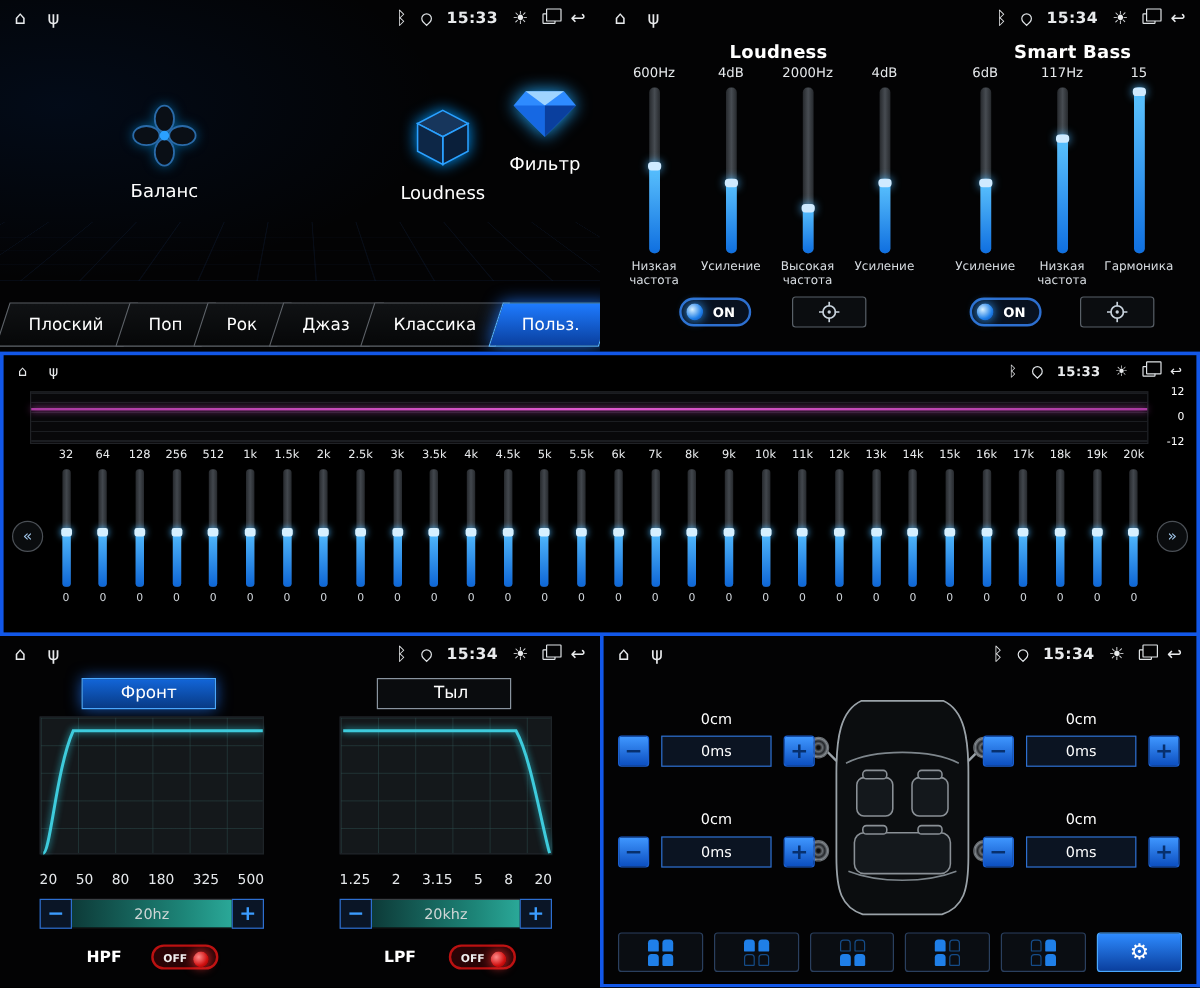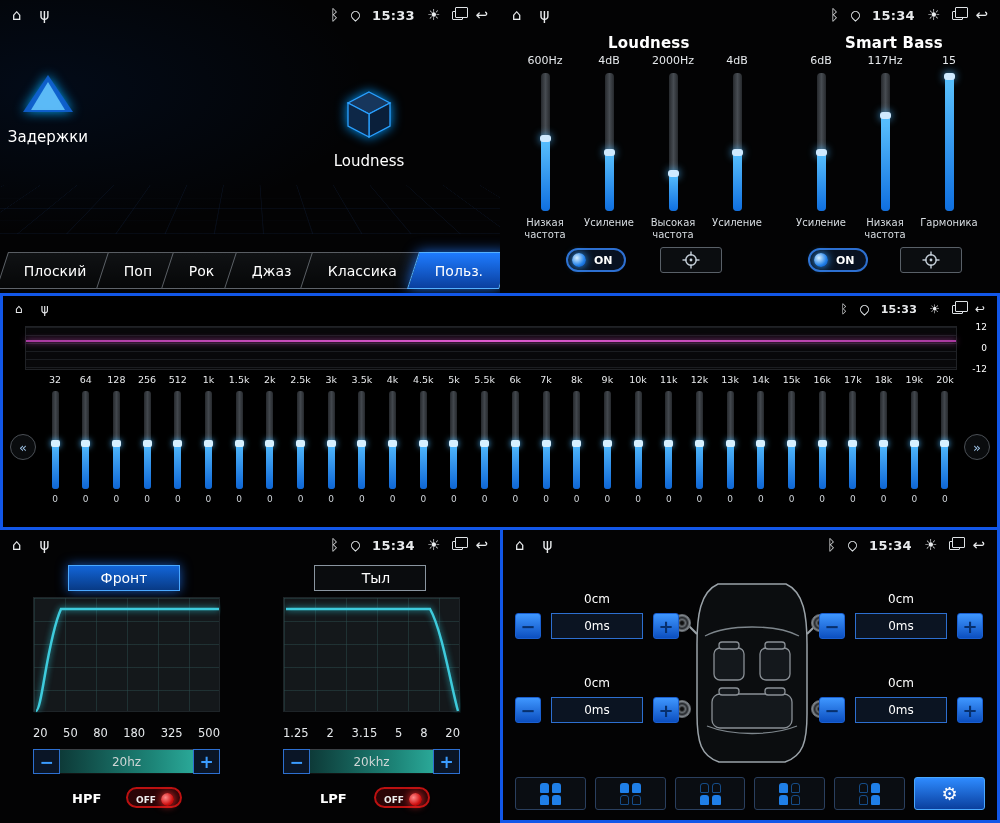--- a/index.html
+++ b/index.html
@@ -190,15 +190,6 @@
 
     <div class="floor"></div>
 
-    <div class="ci ci-delays">
-      <span>
-        <svg width="58" height="46" viewBox="0 0 58 46" style="filter:drop-shadow(0 0 6px #0af)">
-          <polygon points="29,3 54,40 4,40" fill="#0f5fd0" opacity="0.9"></polygon>
-          <polygon points="29,10 46,38 12,38" fill="#6fd0ff" opacity="0.8"></polygon>
-        </svg>
-      </span>
-      <div class="lbl">Задержки</div>
-    </div>
 
 
 

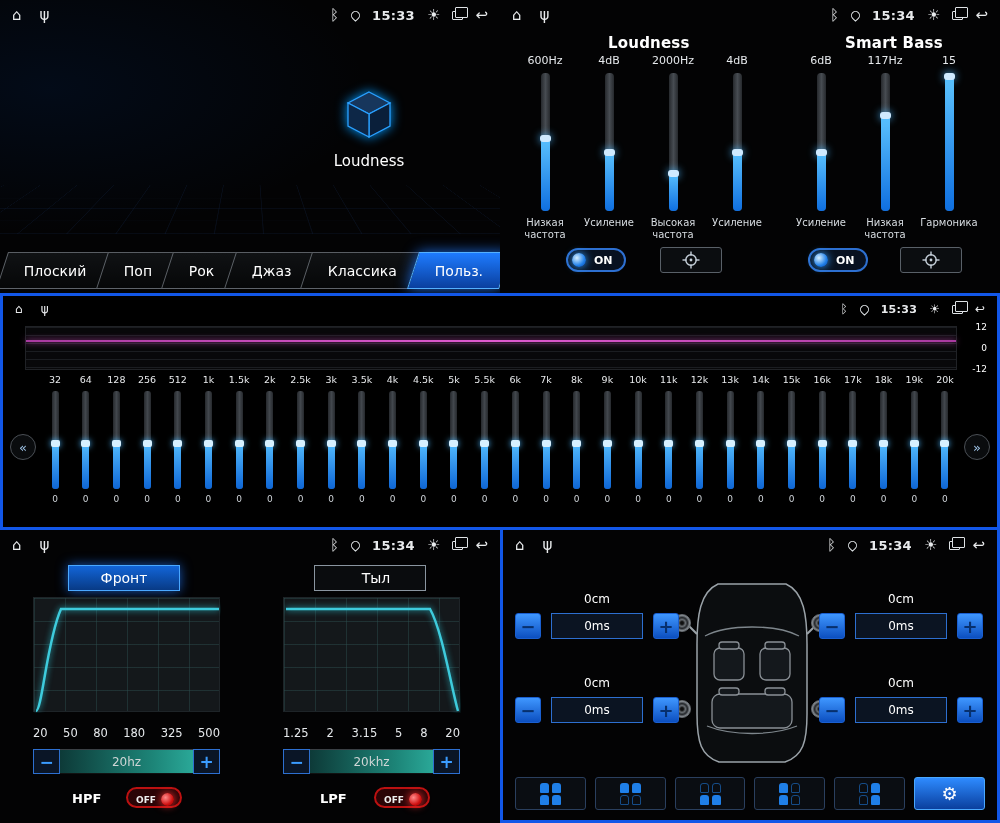--- a/index.html
+++ b/index.html
@@ -204,6 +204,17 @@
       <div class="lbl">Loudness</div>
     </div>
 
+    <div class="ci ci-filter">
+      <span>
+        <svg width="60" height="50" viewBox="0 0 60 50" style="filter:drop-shadow(0 0 7px #2af)">
+          <polygon points="14,8 46,8 56,20 30,46 4,20" fill="#2e8bff"></polygon>
+          <polygon points="14,8 30,20 46,8" fill="#9fd4ff"></polygon>
+          <polygon points="4,20 30,20 30,46" fill="#1668e3"></polygon>
+          <polygon points="56,20 30,20 30,46" fill="#0a3f9e"></polygon>
+        </svg>
+      </span>
+      <div class="lbl">Фильтр</div>
+    </div>
 
     <div class="presets">
 

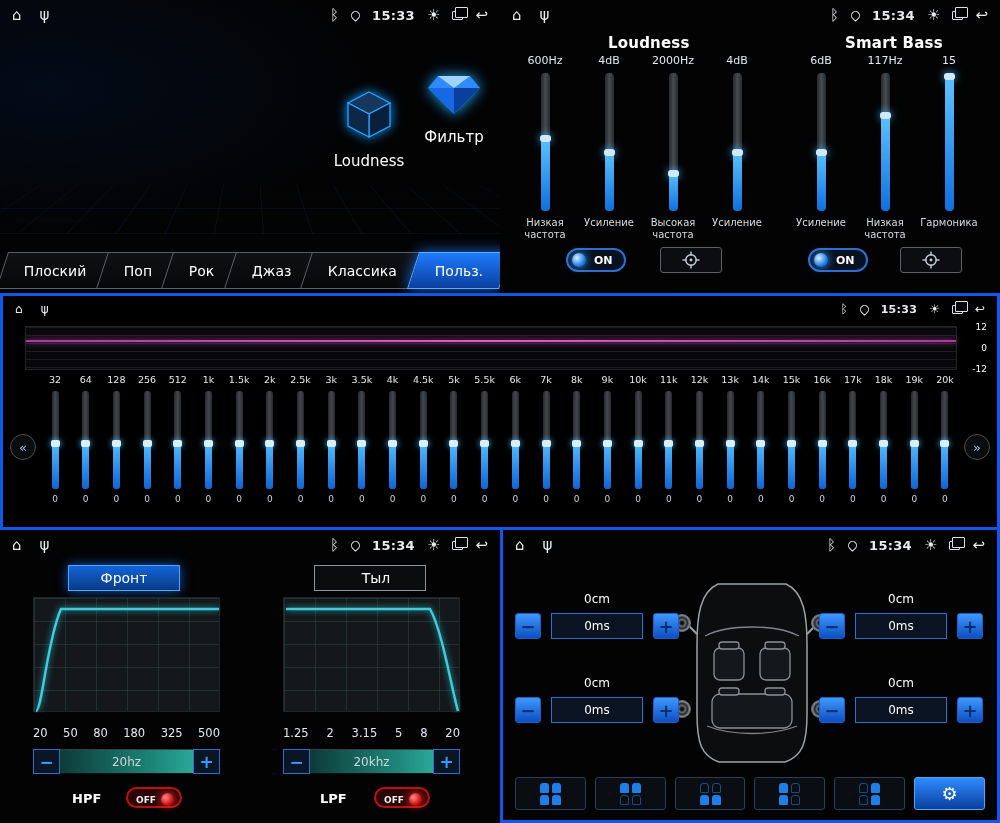--- a/index.html
+++ b/index.html
@@ -191,6 +191,20 @@
     <div class="floor"></div>
 
 
+    <div class="ci ci-balance">
+      <span>
+        <svg width="56" height="54" viewBox="0 0 56 54" style="filter:drop-shadow(0 0 5px #058)">
+          <g stroke="#2a6aa8" stroke-width="1.5" fill="#0a0f16">
+            <ellipse cx="28" cy="13" rx="8" ry="11"></ellipse>
+            <ellipse cx="43" cy="27" rx="11" ry="8"></ellipse>
+            <ellipse cx="28" cy="41" rx="8" ry="11"></ellipse>
+            <ellipse cx="13" cy="27" rx="11" ry="8"></ellipse>
+          </g>
+          <circle cx="28" cy="27" r="4" fill="#2aa0ff"></circle>
+        </svg>
+      </span>
+      <div class="lbl">Баланс</div>
+    </div>
 
 
     <div class="ci ci-loudness">

